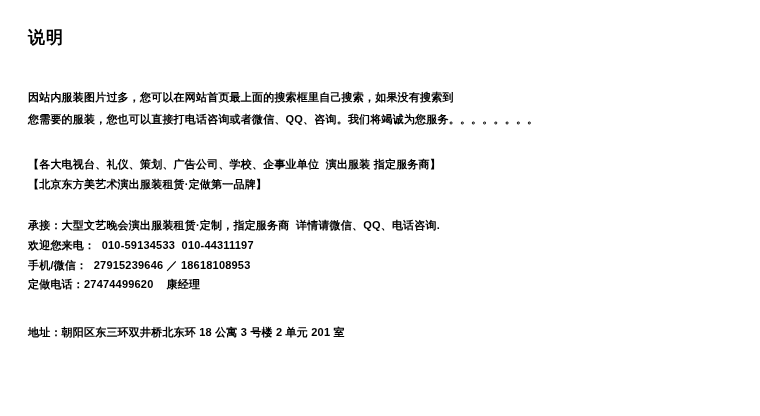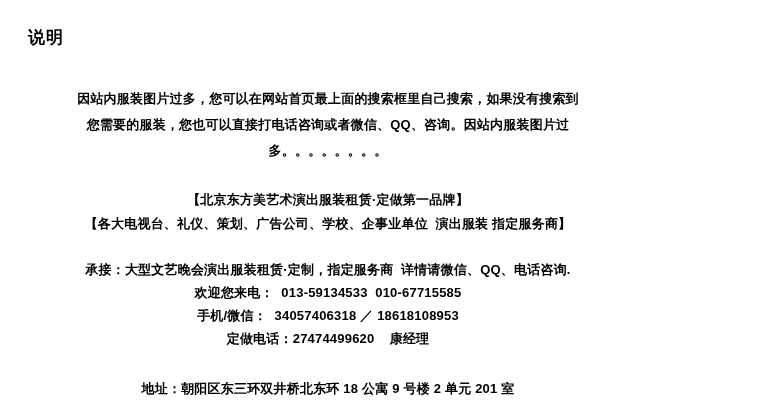--- a/index.html
+++ b/index.html
@@ -29,12 +29,11 @@
     line-height: 1.4;
   }
   .para {
-    font-size: 13px;
+    font-size: 11px;
     font-weight: bold;
     line-height: 2.0;
     letter-spacing: 0.2px;
     margin: 0;
-    text-align: center;
   }
   .block-intro {
     margin-top: 36px;

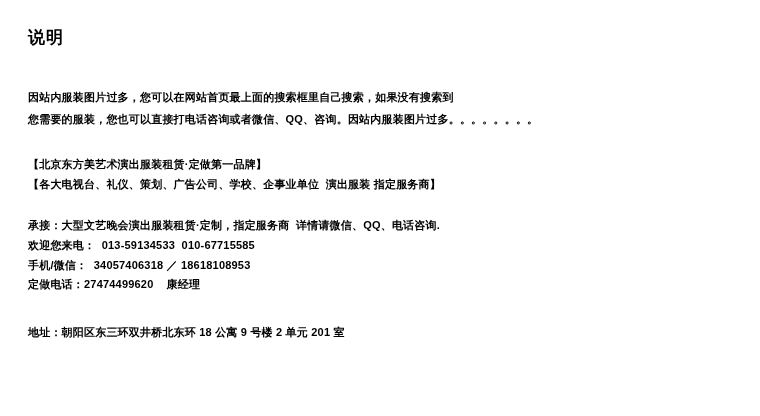--- a/index.html
+++ b/index.html
@@ -70,7 +70,7 @@
 
   <div class="block-intro">
     <p class="para line">因站内服装图片过多，您可以在网站首页最上面的搜索框里自己搜索，如果没有搜索到</p>
-    <p class="para line">您需要的服装，您也可以直接打电话咨询或者微信、QQ、咨询。因站内服装图片过多。。。。。。。。</p>
+    <p class="para line">您需要的服装，您也可以直接打电话咨询或者微信、QQ、咨询。我们将竭诚为您服务。。。。。。。。</p>
   </div>
 
   <div class="block-brand">

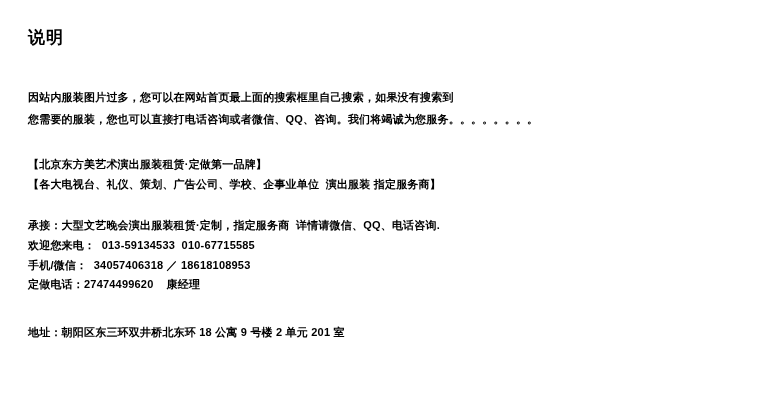--- a/index.html
+++ b/index.html
@@ -74,8 +74,8 @@
   </div>
 
   <div class="block-brand">
+    <p class="para line">【各大电视台、礼仪、策划、广告公司、学校、企事业单位  演出服装 指定服务商】</p>
     <p class="para line">【北京东方美艺术演出服装租赁·定做第一品牌】</p>
-    <p class="para line">【各大电视台、礼仪、策划、广告公司、学校、企事业单位  演出服装 指定服务商】</p>
   </div>
 
   <div class="block-contact">

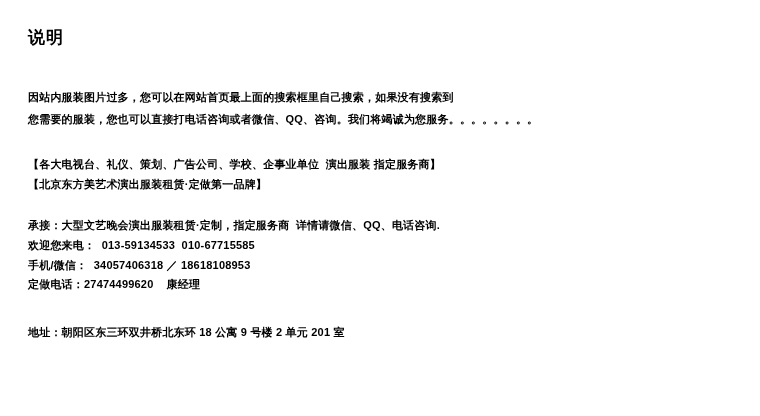--- a/index.html
+++ b/index.html
@@ -80,7 +80,7 @@
 
   <div class="block-contact">
     <p class="para line">承接：大型文艺晚会演出服装租赁·定制，指定服务商  详情请微信、QQ、电话咨询.</p>
-    <p class="para line">欢迎您来电：  013-59134533  010-67715585</p>
+    <p class="para line">欢迎您来电：  010-59134533  010-44311197</p>
     <p class="para line">手机/微信：  34057406318 ／ 18618108953</p>
     <p class="para line">定做电话：27474499620    康经理</p>
   </div>

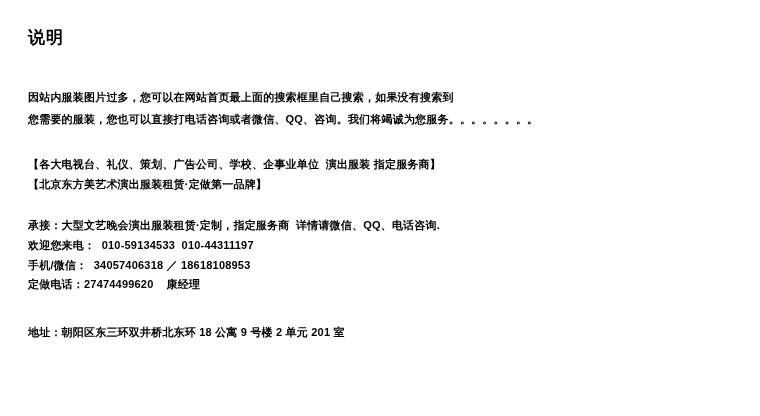--- a/index.html
+++ b/index.html
@@ -81,7 +81,7 @@
   <div class="block-contact">
     <p class="para line">承接：大型文艺晚会演出服装租赁·定制，指定服务商  详情请微信、QQ、电话咨询.</p>
     <p class="para line">欢迎您来电：  010-59134533  010-44311197</p>
-    <p class="para line">手机/微信：  34057406318 ／ 18618108953</p>
+    <p class="para line">手机/微信：  27915239646 ／ 18618108953</p>
     <p class="para line">定做电话：27474499620    康经理</p>
   </div>
 

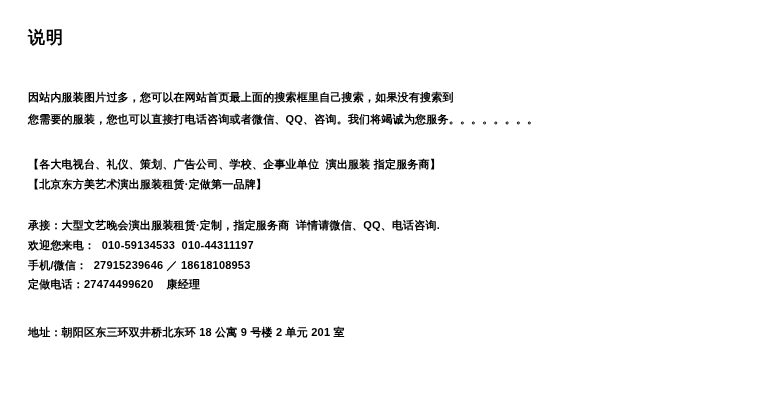--- a/index.html
+++ b/index.html
@@ -86,7 +86,7 @@
   </div>
 
   <div class="block-address">
-    <p class="para line">地址：朝阳区东三环双井桥北东环 18 公寓 9 号楼 2 单元 201 室</p>
+    <p class="para line">地址：朝阳区东三环双井桥北东环 18 公寓 3 号楼 2 单元 201 室</p>
   </div>
 
 </div>

